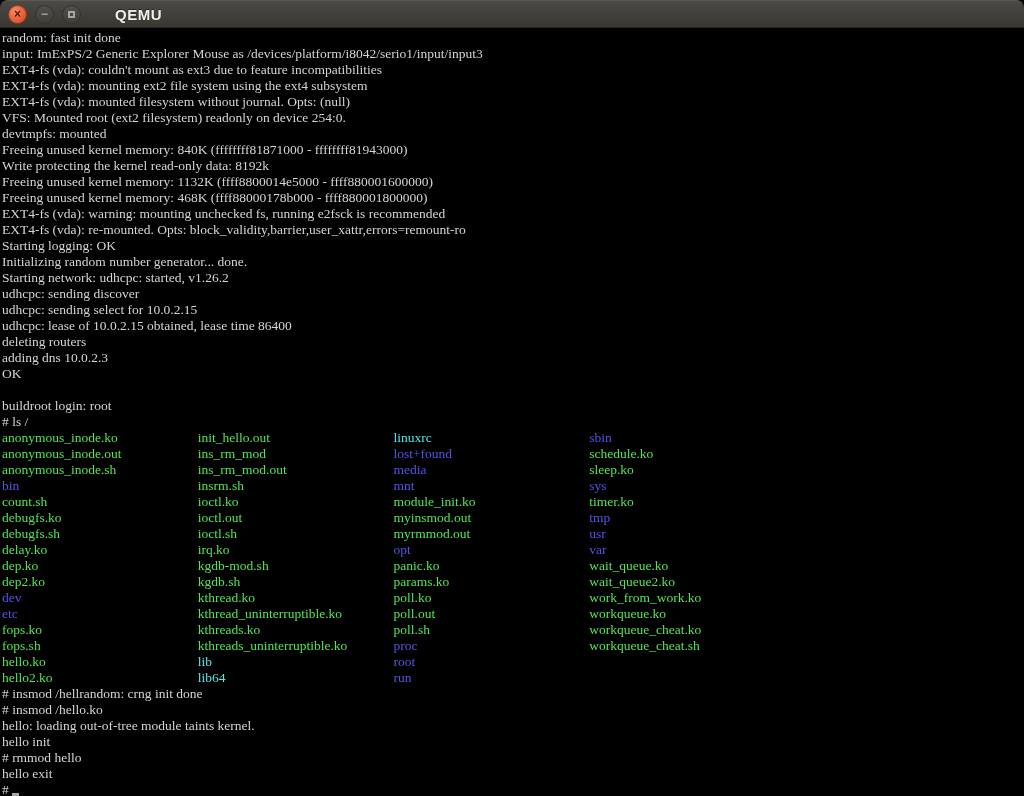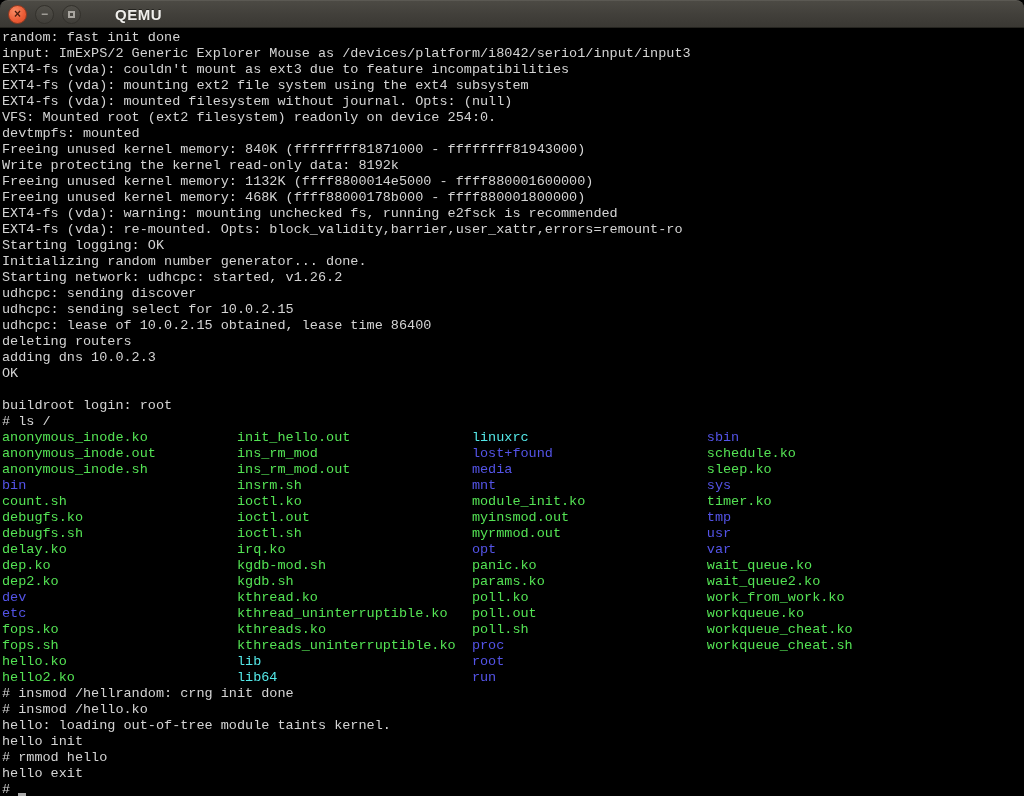--- a/index.html
+++ b/index.html
@@ -62,7 +62,7 @@
     width: 1024px; height: 768px;
     background: #000;
     padding: 2px 0 0 2px;
-    font-family: Liberation Mono, monospace;
+    font-family: Liberation Serif, serif;
     font-size: 13.5px;
     line-height: 16px;
     white-space: pre;

